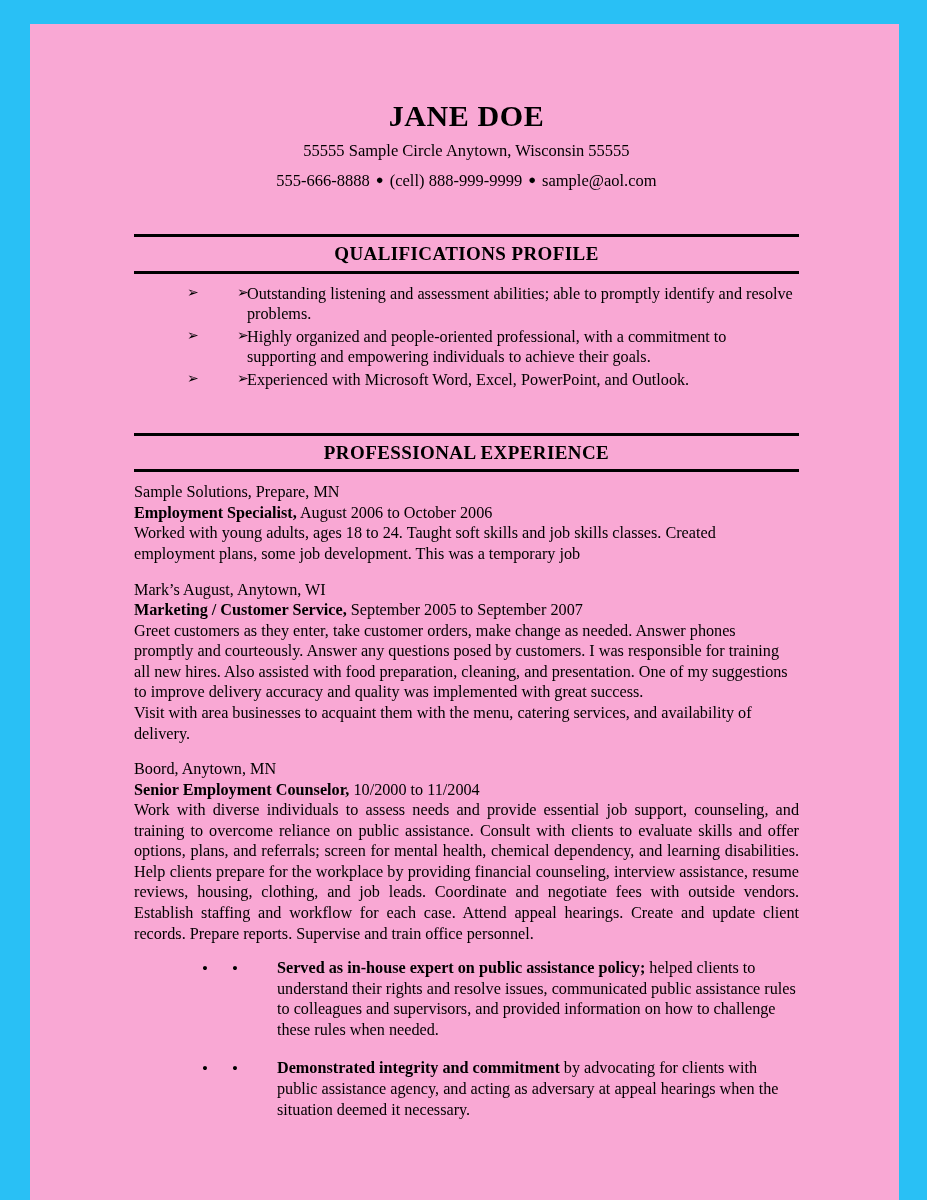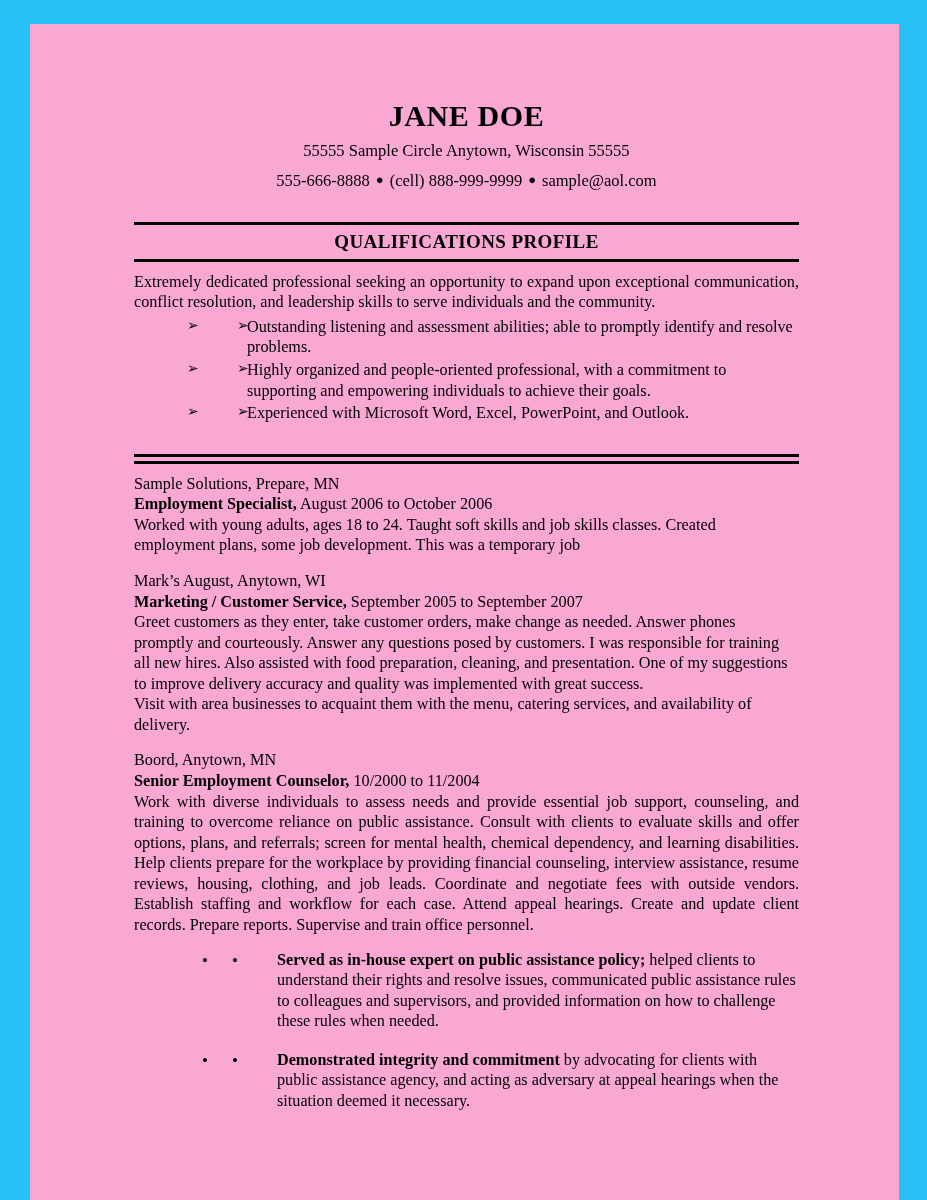--- a/index.html
+++ b/index.html
@@ -70,7 +70,7 @@
 
   
   .section-head {
-    margin-top: 30px;
+    margin-top: 42px;
     margin-bottom: 10px;
   }
   .rule {

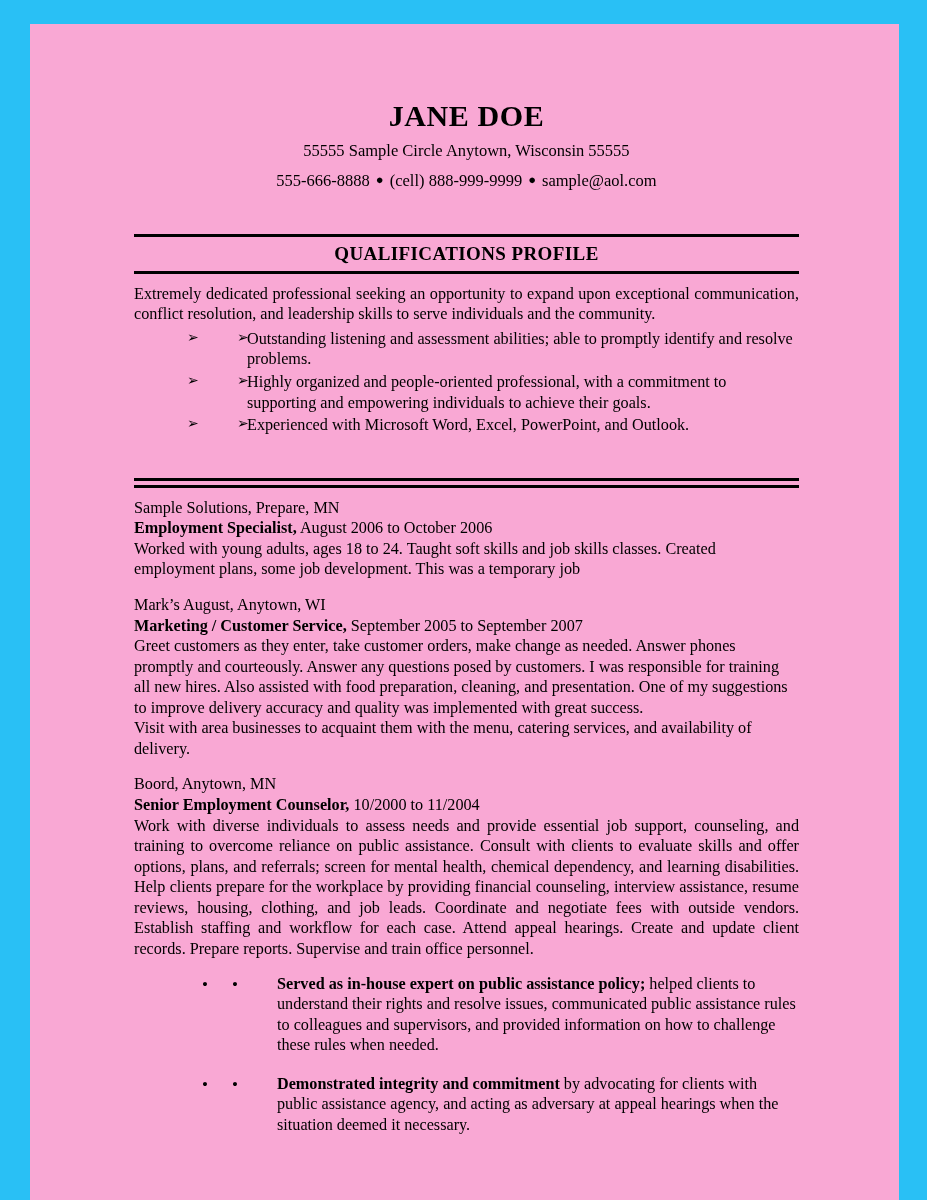--- a/index.html
+++ b/index.html
@@ -167,7 +167,6 @@
         <div class="rule rule-bot"></div>
       </div>
 
-      <p class="body justified">Extremely dedicated professional seeking an opportunity to expand upon exceptional communication, conflict resolution, and leadership skills to serve individuals and the community.</p>
 
       <ul class="bullets arrows">
         <li>

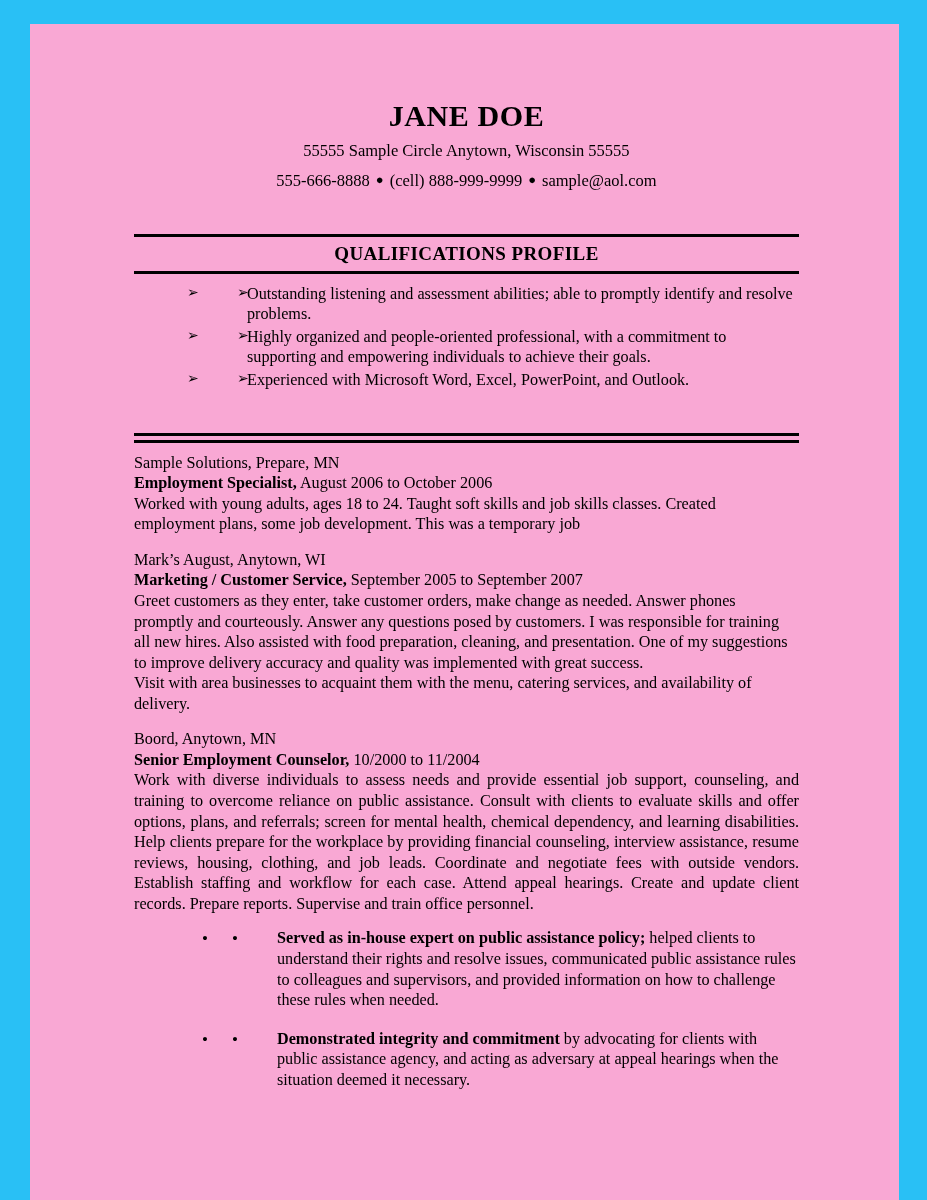--- a/index.html
+++ b/index.html
@@ -188,6 +188,7 @@
 
       <div class="section-head">
         <div class="rule rule-top"></div>
+        <div class="section-title">PROFESSIONAL EXPERIENCE</div>
         <div class="rule rule-bot"></div>
       </div>
 

